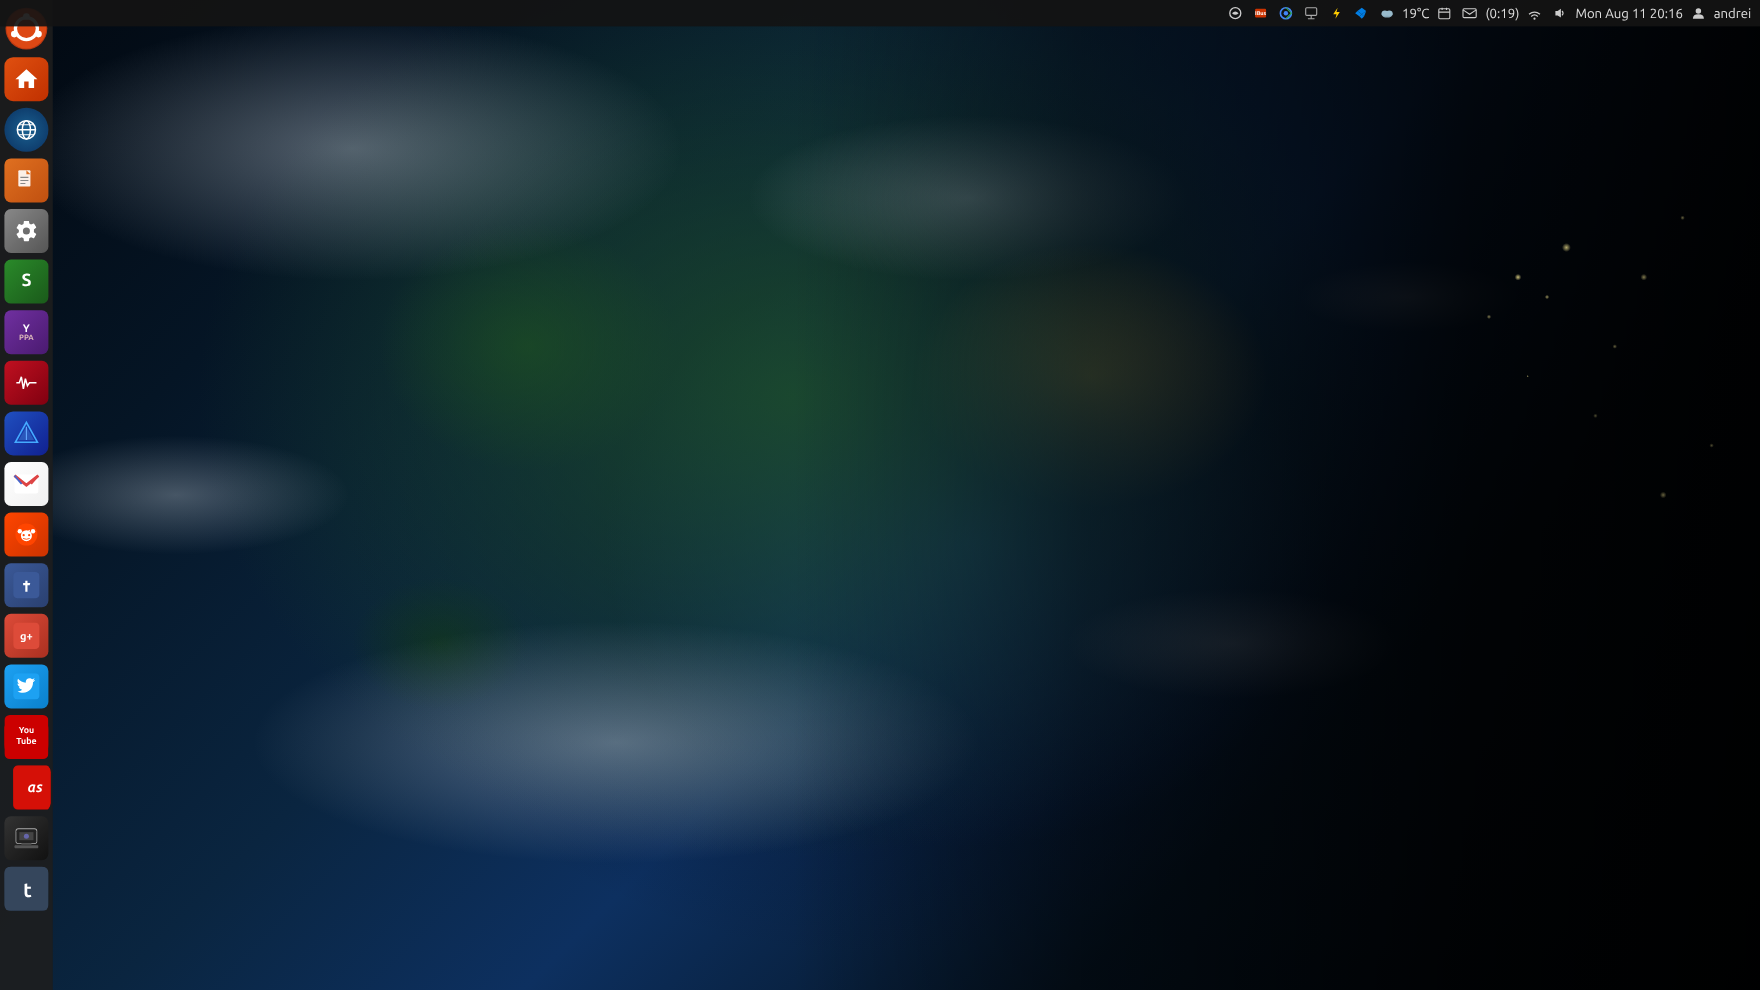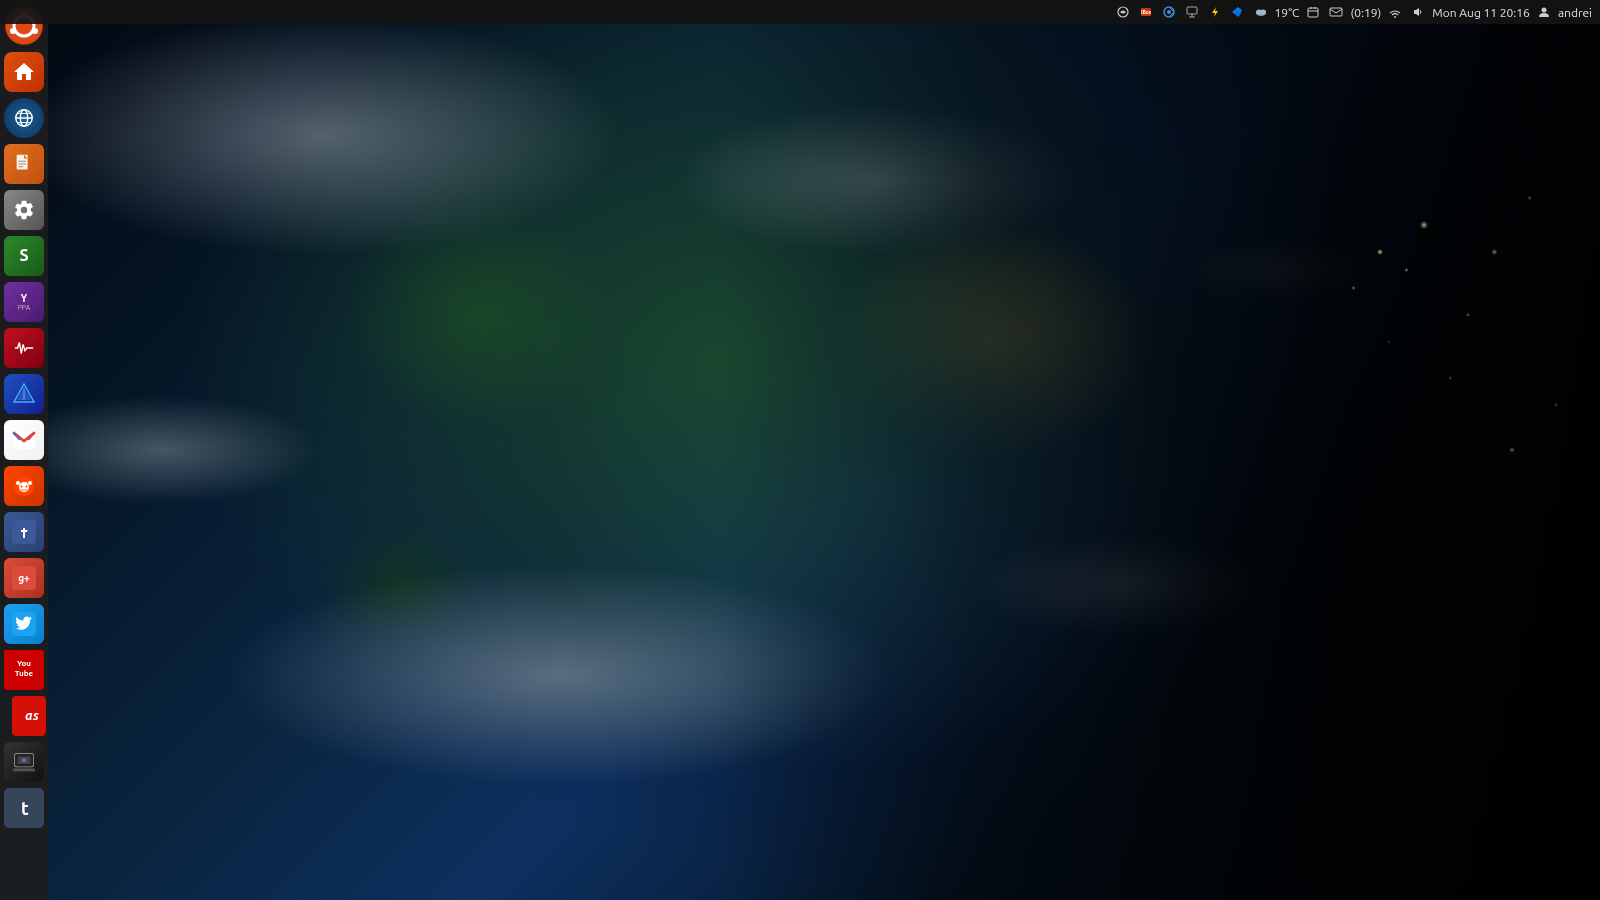--- a/index.html
+++ b/index.html
@@ -169,7 +169,7 @@
     .sidebar-icon-text {
       color: white;
       font-size: 10px;
-      font-weight: normal;
+      font-weight: bold;
       text-align: center;
       line-height: 1.1;
     }

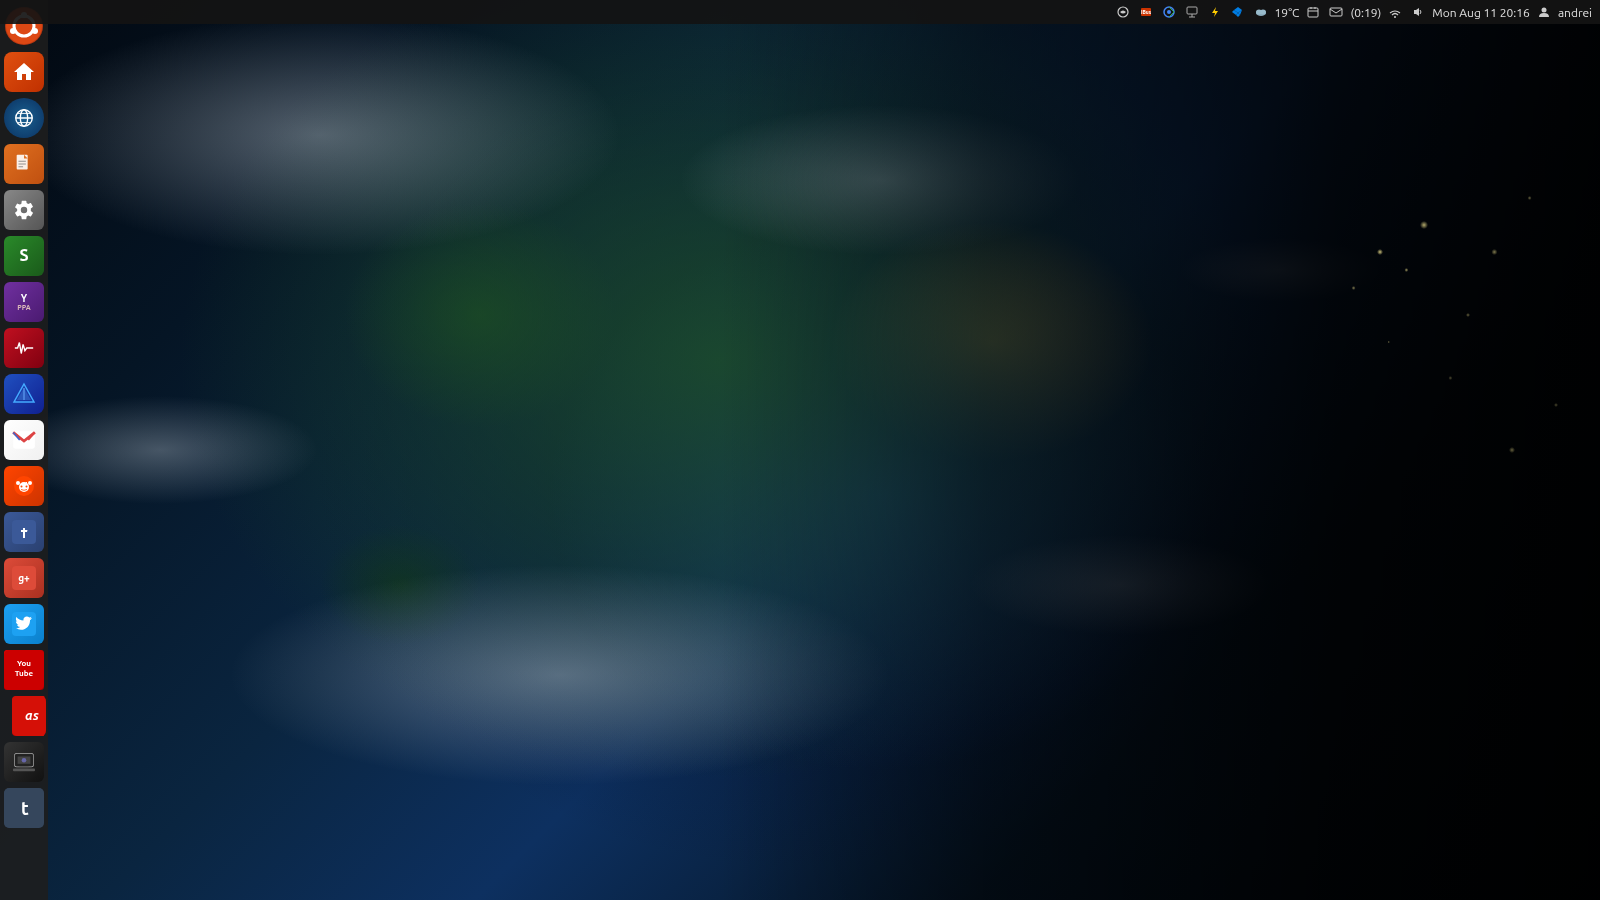--- a/index.html
+++ b/index.html
@@ -161,7 +161,7 @@
     .icon-facebook { background: linear-gradient(135deg, #3b5998, #2a4070); border-radius: 6px; }
     .icon-gplus { background: linear-gradient(135deg, #dd4b39, #aa3020); border-radius: 6px; }
     .icon-twitter { background: linear-gradient(135deg, #1da1f2, #0a80cc); border-radius: 6px; }
-    .icon-youtube { background: linear-gradient(135deg, #e00, #900); border-radius: 3px; }
+    .icon-youtube { background: linear-gradient(135deg, #e00, #900); border-radius: 13px; }
     .icon-lastfm { background: linear-gradient(135deg, #d51007, #a00005); border-radius: 4px; margin-left: 16px; }
     .icon-screenshot { background: linear-gradient(135deg, #333, #111); border-radius: 6px; }
     .icon-tumblr { background: linear-gradient(135deg, #35465c, #1a2a3a); border-radius: 6px; }

